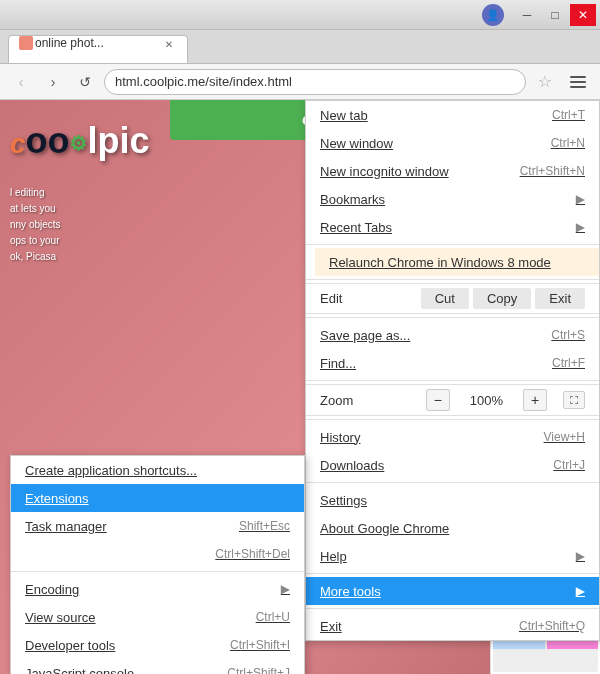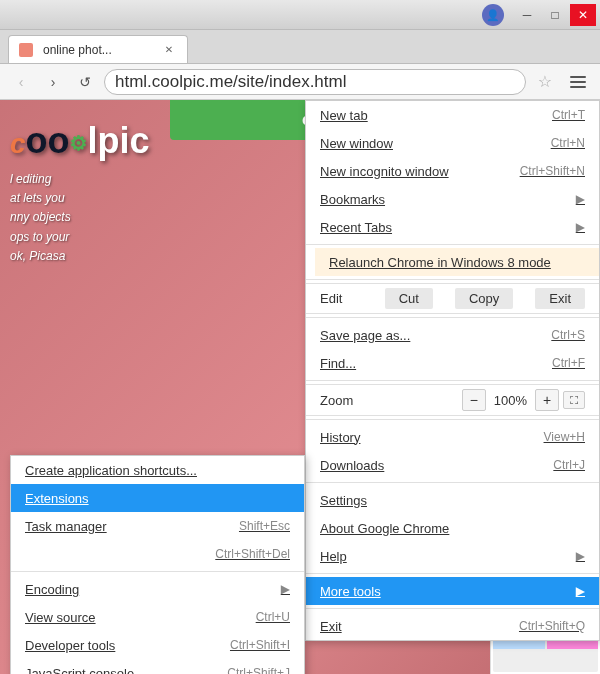--- a/index.html
+++ b/index.html
@@ -58,7 +58,7 @@
       background: white;
       height: 28px;
       display: flex;
-      align-items: center;
+      align-items: flex-start;
       padding: 0 10px;
       border-radius: 4px 4px 0 0;
       border: 1px solid #bbb;
@@ -66,7 +66,7 @@
       font-size: 12px;
       color: #333;
       min-width: 180px;
-      gap: 10px;
+      gap: 2px;
     }
     .tab-favicon {
       width: 14px;

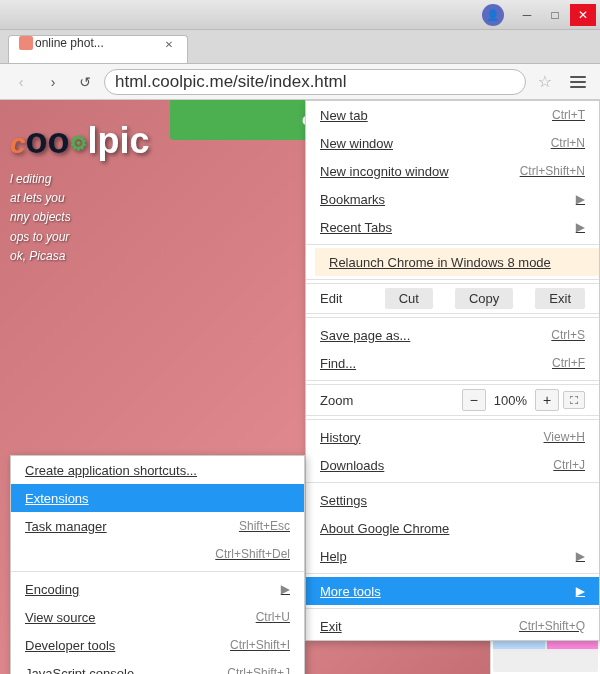--- a/index.html
+++ b/index.html
@@ -119,7 +119,7 @@
       border: 1px solid #bbb;
       border-radius: 13px;
       padding: 0 10px;
-      font-size: 17px;
+      font-size: 13px;
       color: #333;
       background: white;
       outline: none;

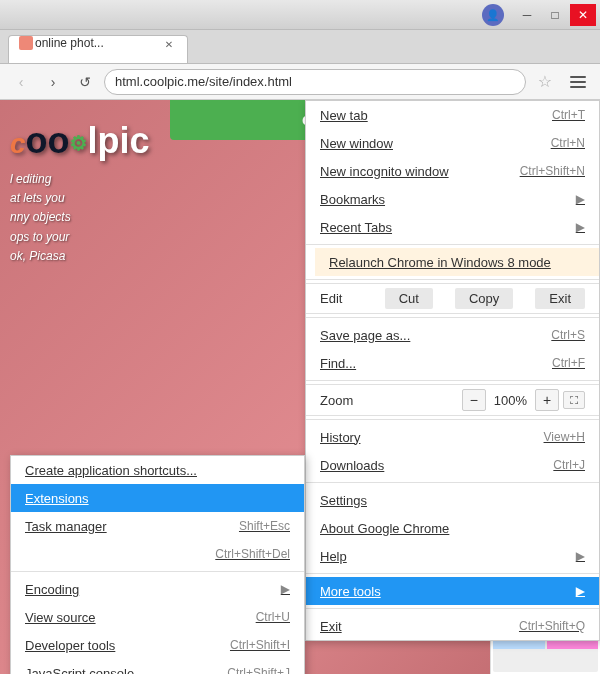--- a/index.html
+++ b/index.html
@@ -184,13 +184,12 @@
 
     .page-text {
       position: absolute;
-      top: 70px;
+      top: 85px;
       left: 10px;
       color: white;
-      font-size: 12px;
+      font-size: 10px;
       line-height: 1.6;
       text-shadow: 1px 1px 2px rgba(0,0,0,0.5);
-      font-style: italic;
     }
 
     

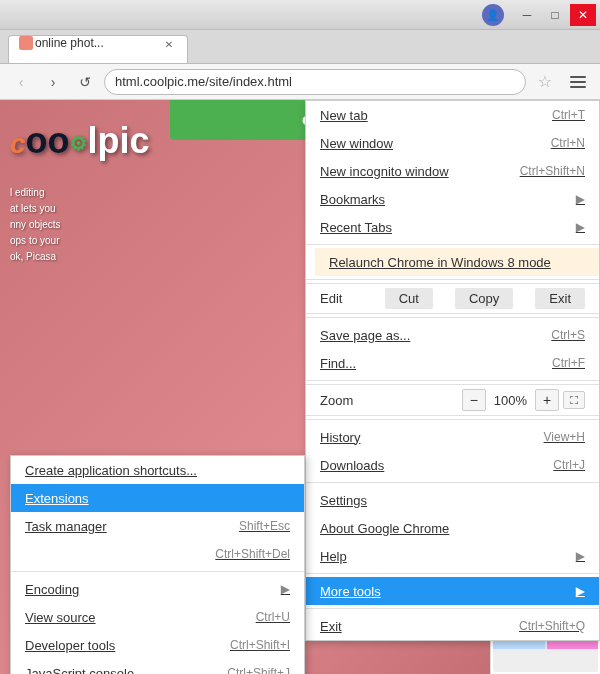--- a/index.html
+++ b/index.html
@@ -315,7 +315,7 @@
       cursor: pointer;
       font-size: 13px;
       color: #333;
-      margin-left: 22px;
+      margin-left: 4px;
     }
 
     

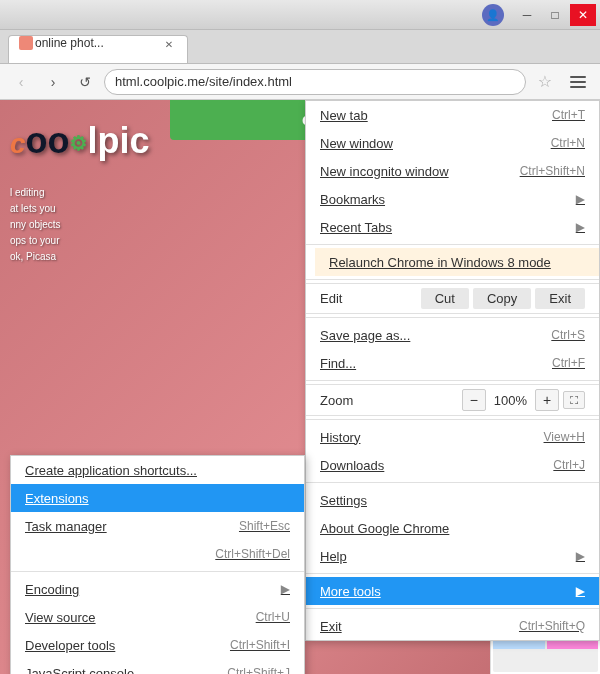--- a/index.html
+++ b/index.html
@@ -325,7 +325,7 @@
       padding: 4px 14px;
       border-top: 1px solid #e0e0e0;
       border-bottom: 1px solid #e0e0e0;
-      gap: 4px;
+      gap: 16px;
     }
     .zoom-label { font-size: 13px; color: #333; flex: 1; }
     .zoom-btn {

